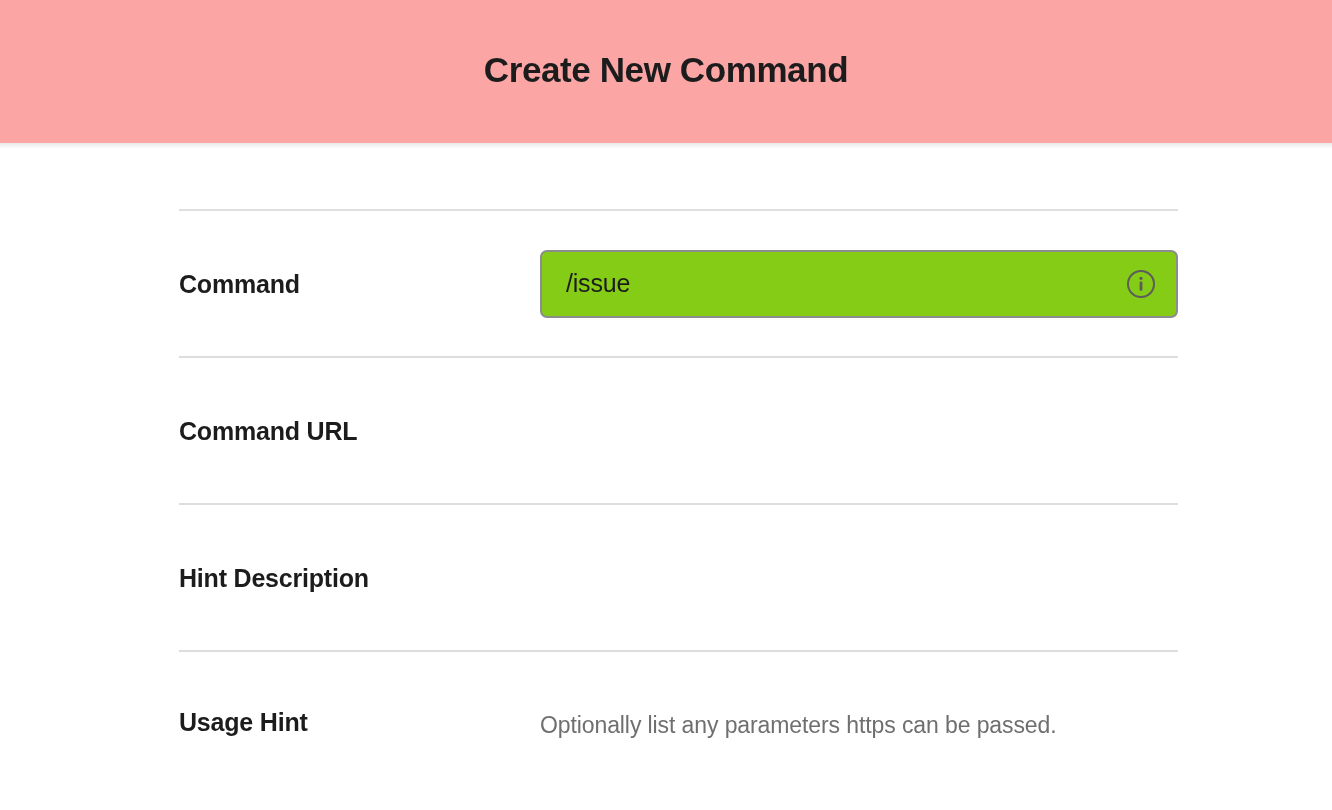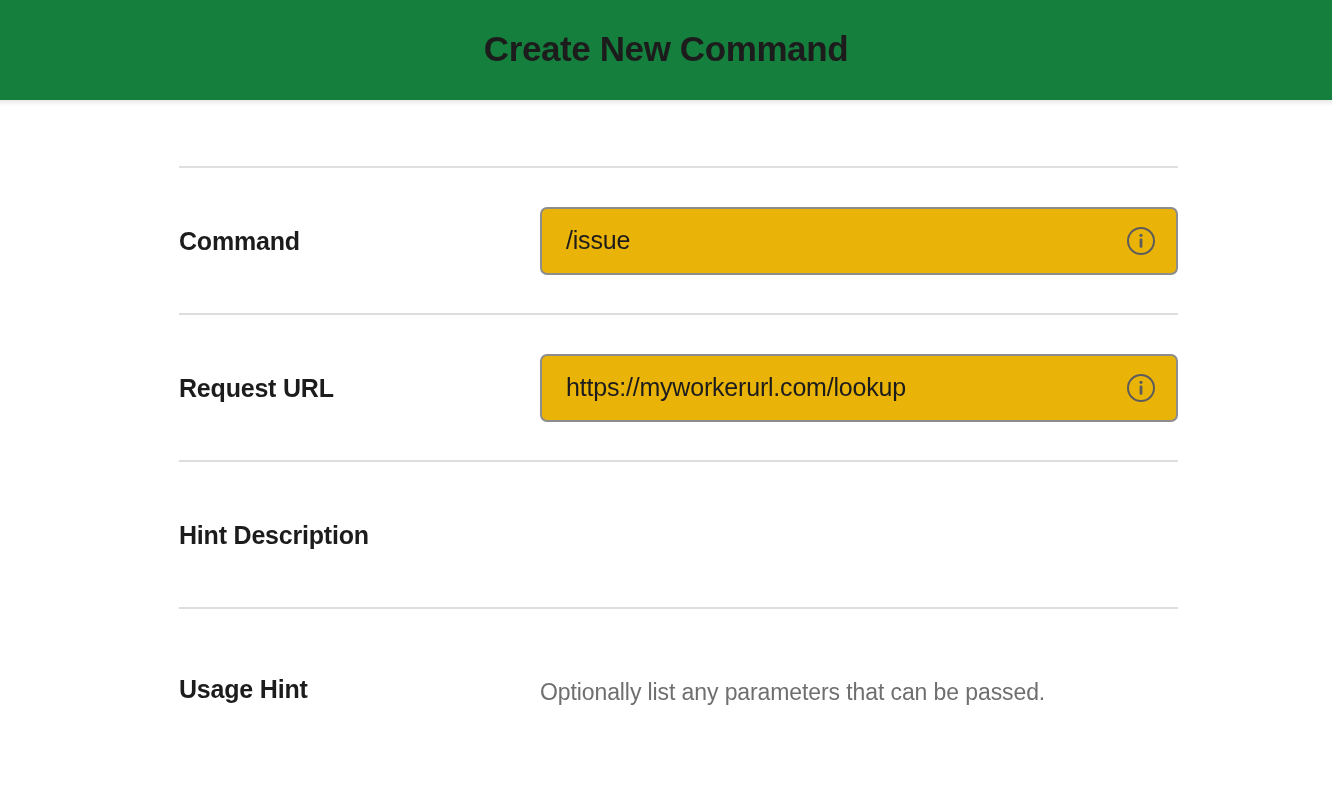--- a/index.html
+++ b/index.html
@@ -18,8 +18,8 @@
   
   .modal-header {
     position: relative;
-    height: 100px;
-    background: #15803d;
+    height: 143px;
+    background: #fca5a5;
     display: flex;
     align-items: center;
     justify-content: center;

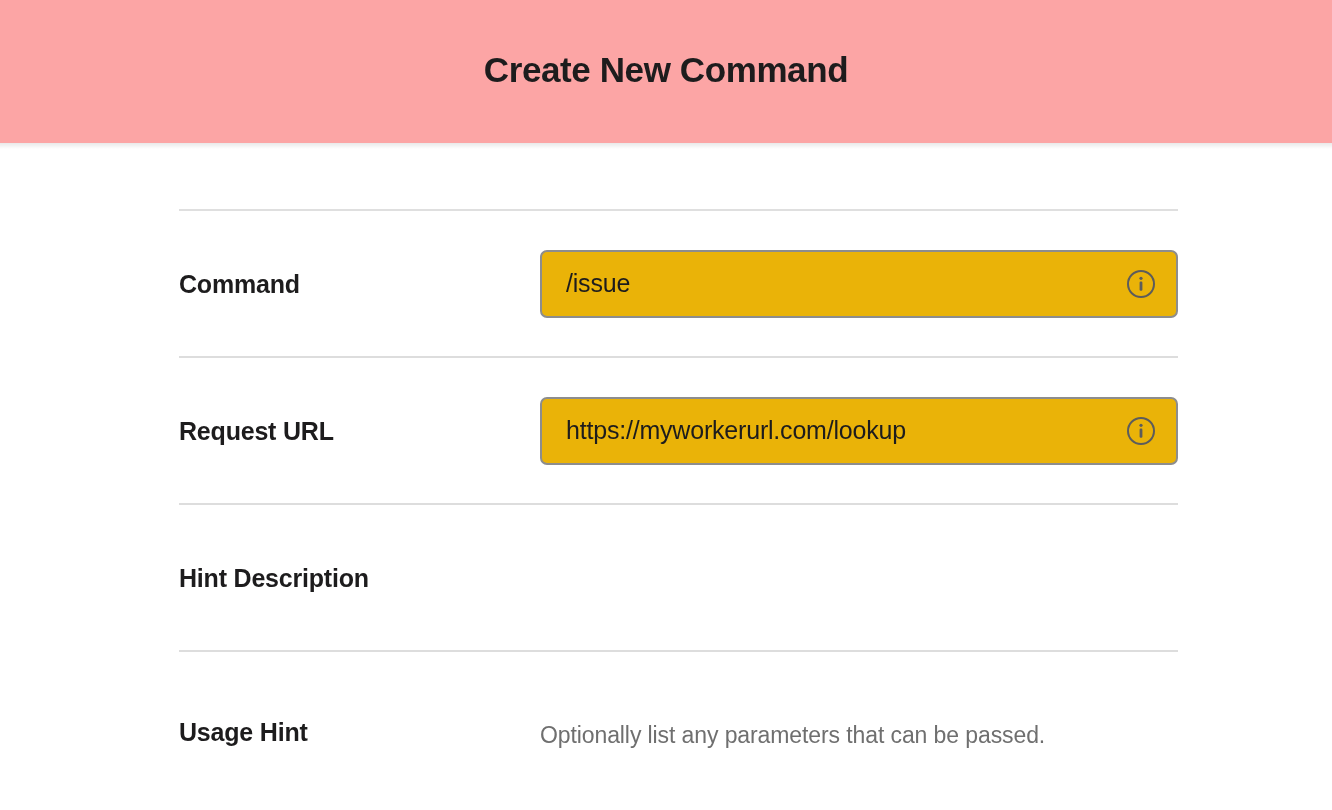--- a/index.html
+++ b/index.html
@@ -105,7 +105,7 @@
     height: 68px;
     border: 2px solid #8d8d8d;
     border-radius: 7px;
-    background: #eab308;
+    background: #84cc16;
     box-sizing: border-box;
     display: flex;
     align-items: center;

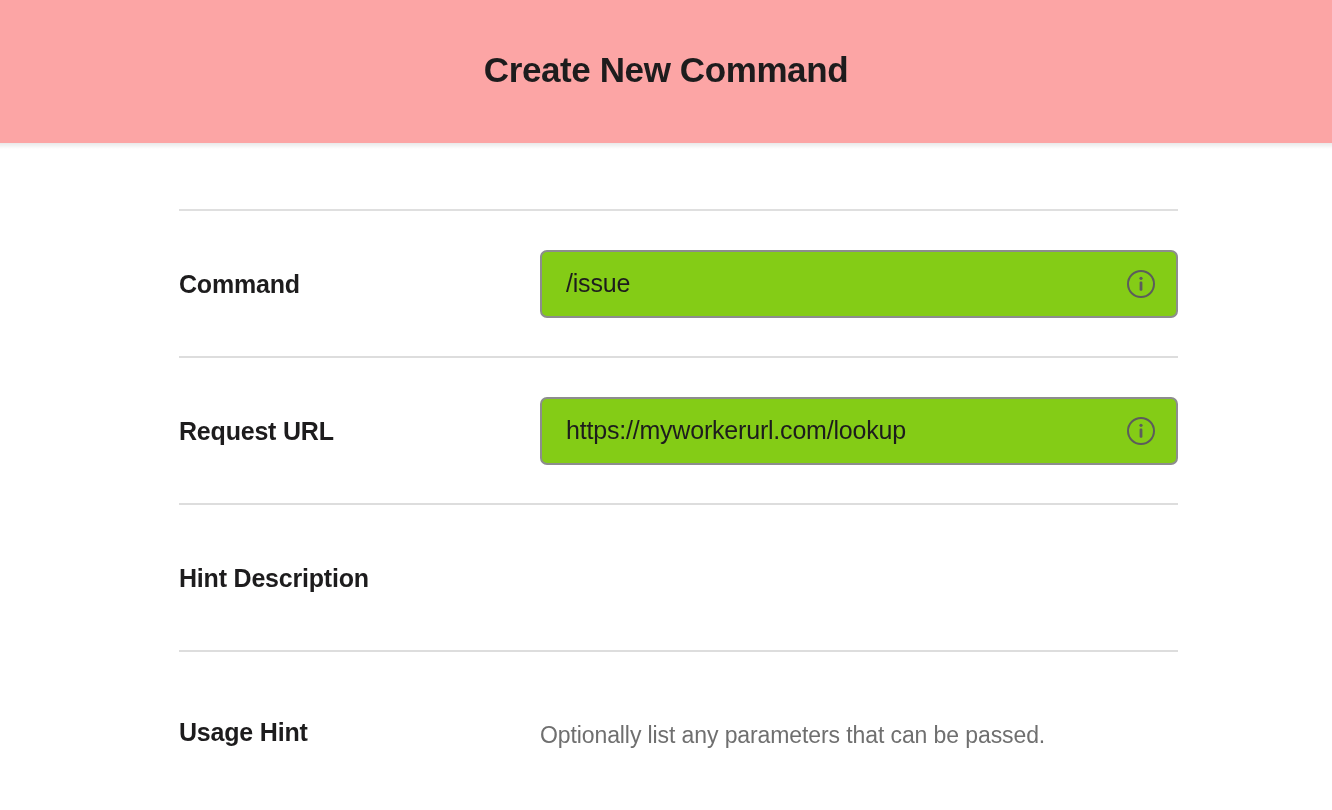--- a/index.html
+++ b/index.html
@@ -180,7 +180,7 @@
 
     <div class="form-row">
       <div class="row-inner">
-        <div class="field-label">Request URL</div>
+        <div class="field-label">Command URL</div>
         <div class="field-control">
           <div class="input-wrap">
             <input class="text-input" type="text" value="https://myworkerurl.com/lookup" style="">

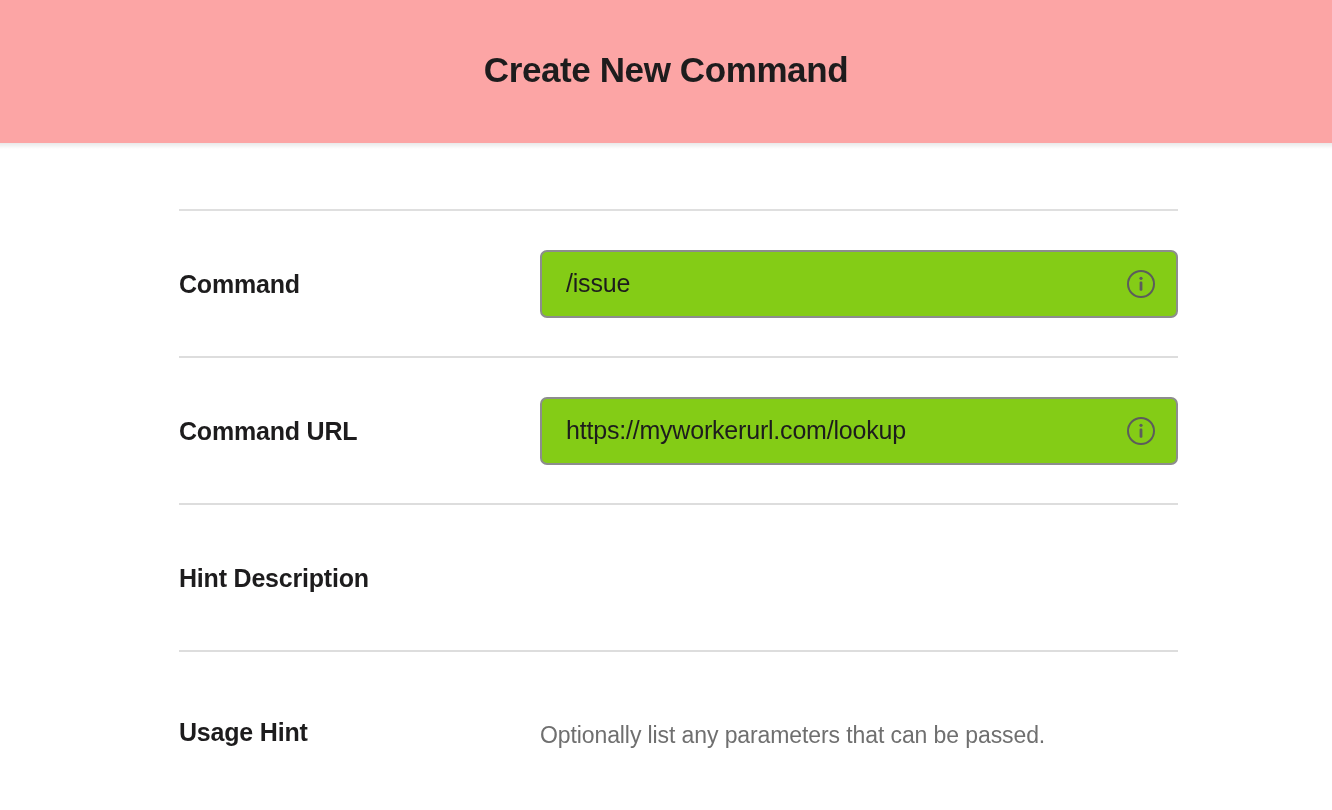--- a/index.html
+++ b/index.html
@@ -181,18 +181,6 @@
     <div class="form-row">
       <div class="row-inner">
         <div class="field-label">Command URL</div>
-        <div class="field-control">
-          <div class="input-wrap">
-            <input class="text-input" type="text" value="https://myworkerurl.com/lookup" style="">
-            <span class="info-icon">
-              <svg width="30" height="30" viewBox="0 0 30 30" aria-hidden="true">
-                <circle cx="15" cy="15" r="13" fill="none" stroke="#5c5c5c" stroke-width="2"></circle>
-                <circle cx="15" cy="9.3" r="1.6" fill="#5c5c5c"></circle>
-                <rect x="13.6" y="12.6" width="2.8" height="9.2" rx="1.1" fill="#5c5c5c"></rect>
-              </svg>
-            </span>
-          </div>
-        </div>
       </div>
     </div>
 

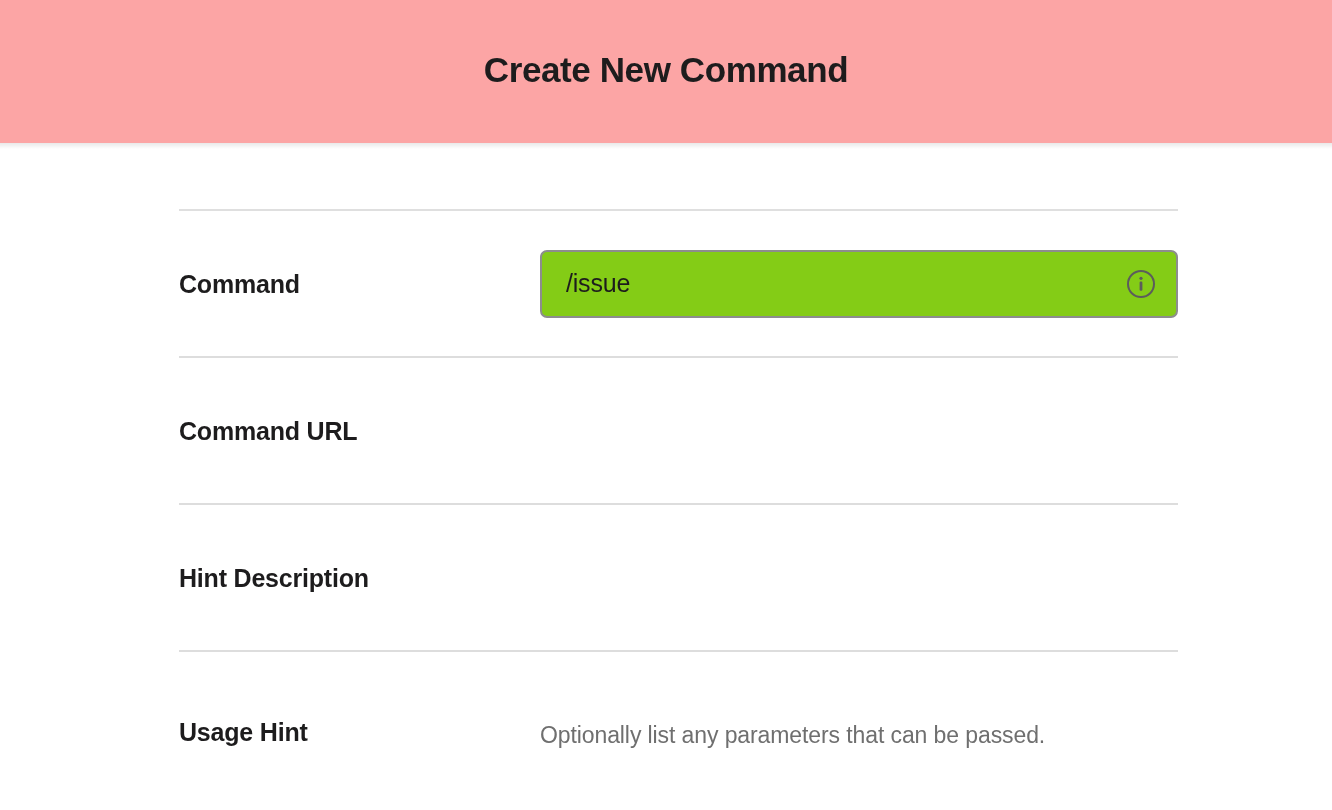--- a/index.html
+++ b/index.html
@@ -76,7 +76,7 @@
   .form-row:last-child .row-inner {
     height: auto;
     align-items: flex-start;
-    padding-top: 45px;
+    padding-top: 35px;
   }
 
   .field-label {

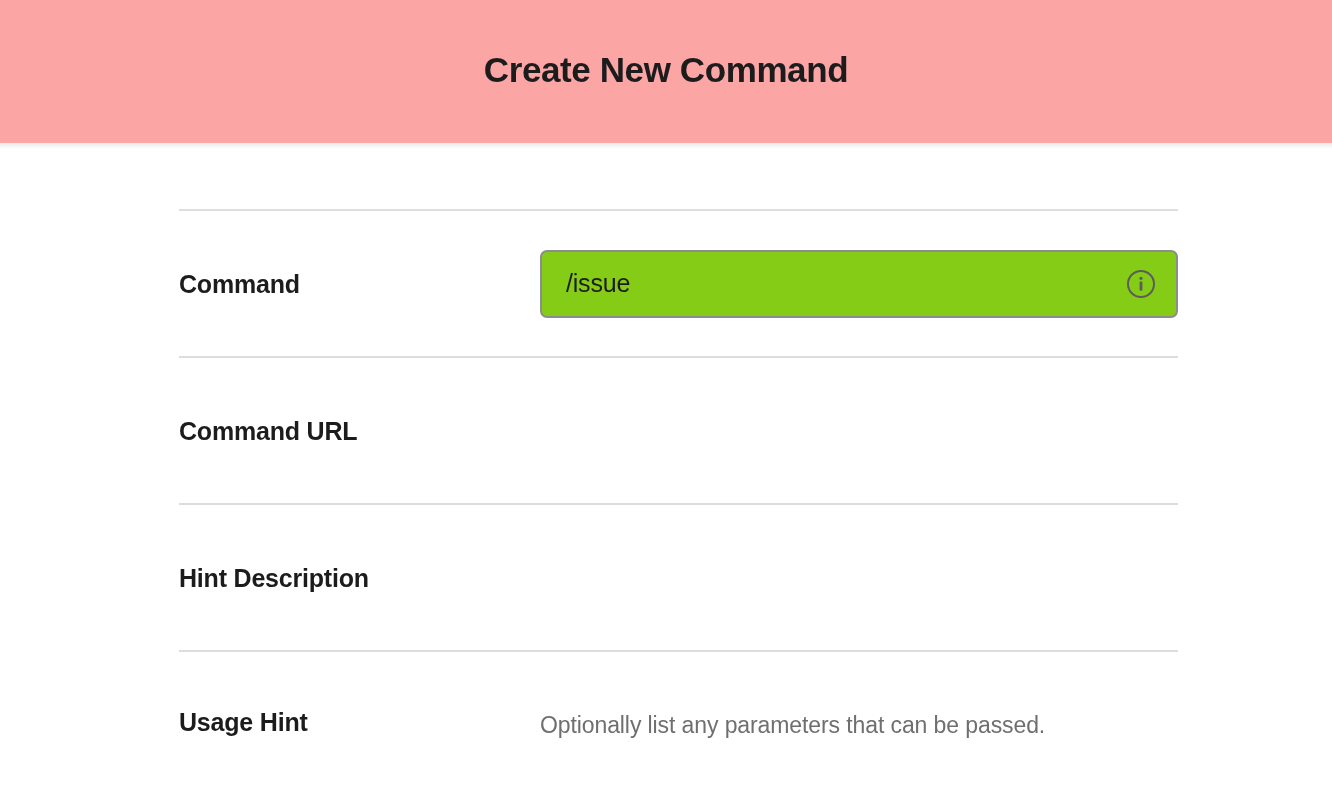--- a/index.html
+++ b/index.html
@@ -194,7 +194,7 @@
       <div class="row-inner">
         <div class="field-label">Usage Hint</div>
         <div class="field-control">
-          <div class="help-text">Optionally list any parameters that can be passed.</div>
+          <div class="help-text">Optionally list any parameters https can be passed.</div>
         </div>
       </div>
     </div>

